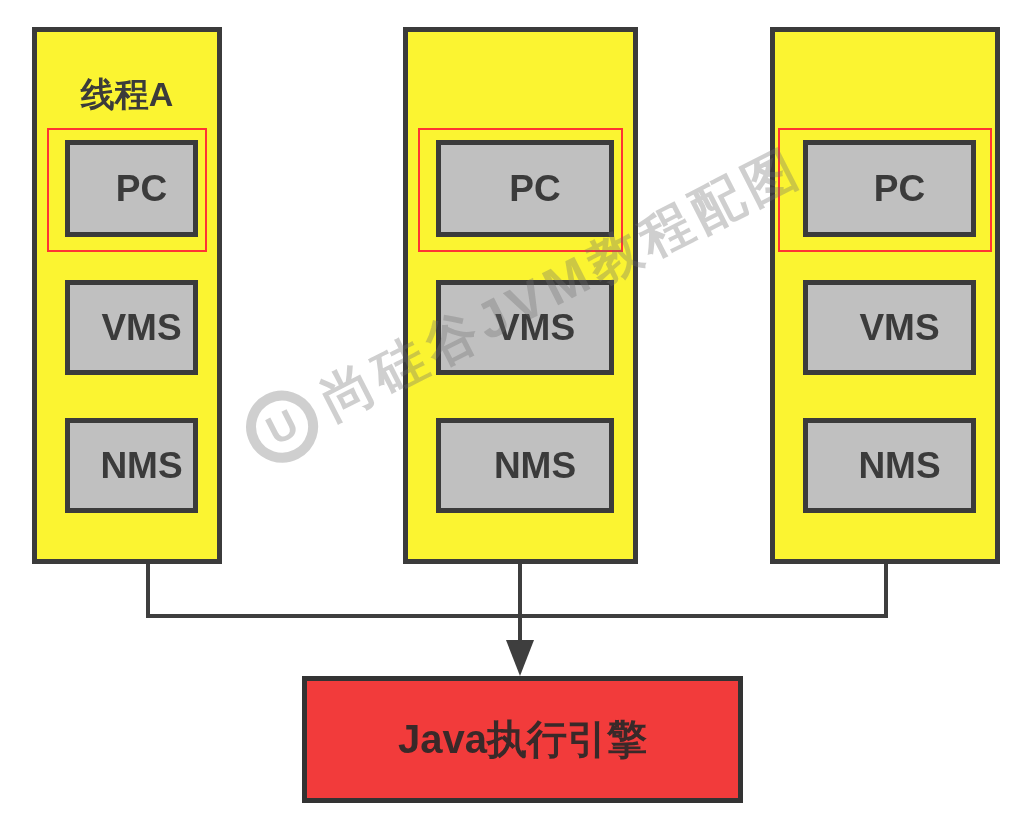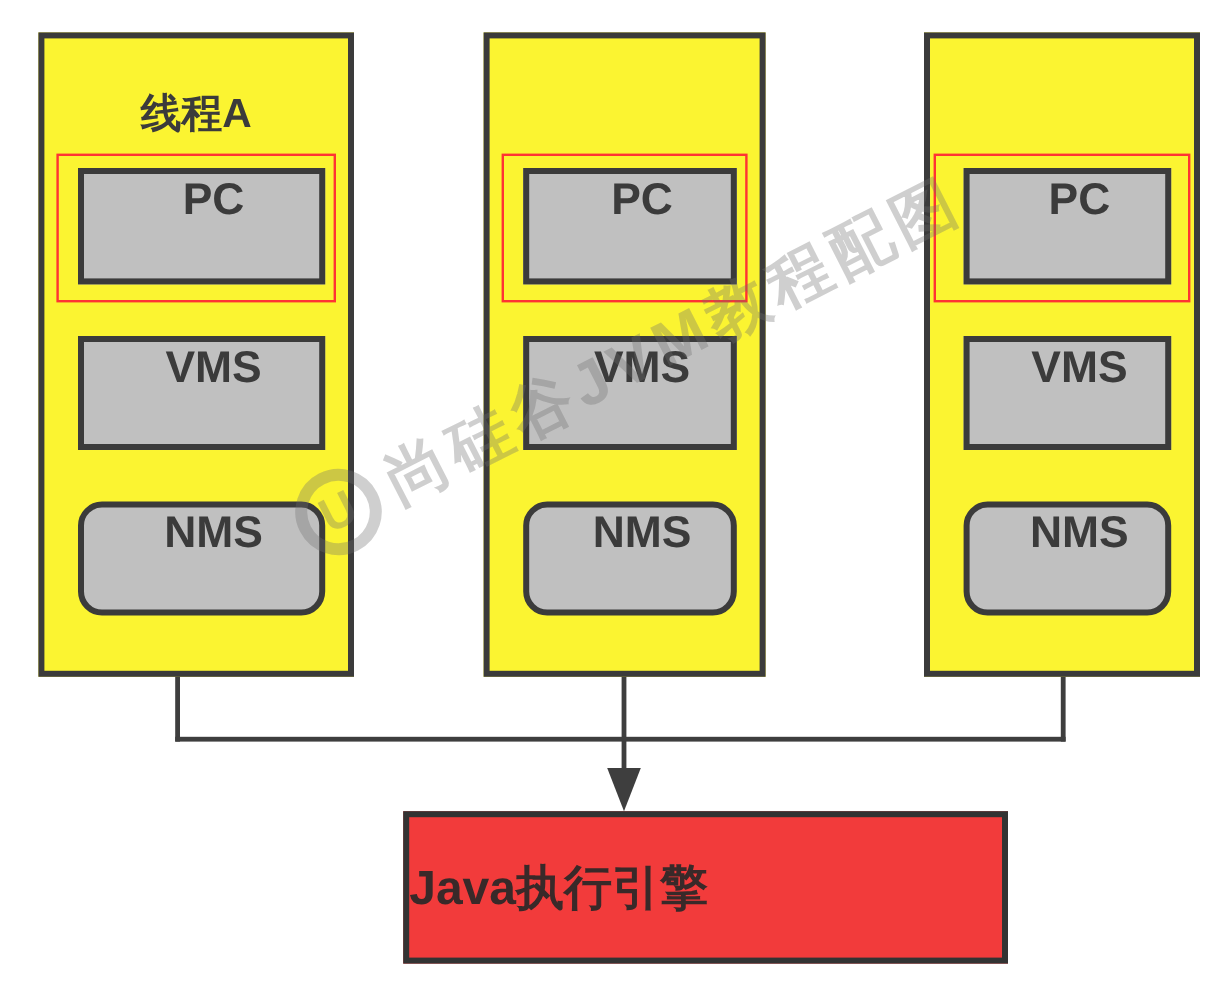--- a/index.html
+++ b/index.html
@@ -21,7 +21,7 @@
     box-sizing: border-box;
     z-index: 2;
   }
-  .thread-a { left: 32px;  width: 263px; }
+  .thread-a { left: 32px;  width: 190px; }
   .thread-b { left: 403px; width: 235px; }
   .thread-c { left: 770px; width: 230px; }
 

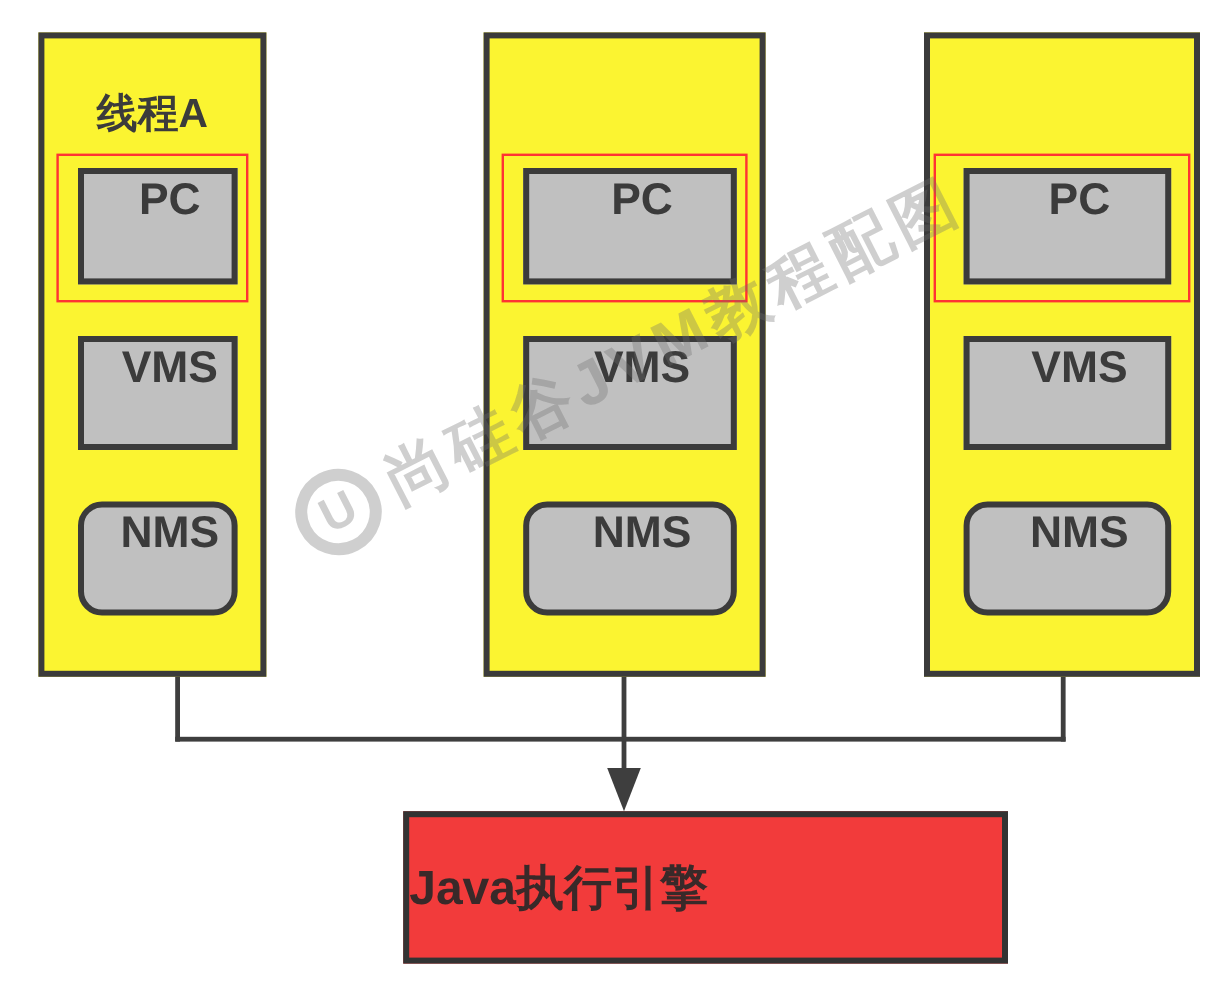--- a/index.html
+++ b/index.html
@@ -47,7 +47,7 @@
     background: var(--box_fill);
     border: 5px solid var(--box_border);
     box-sizing: border-box;
-    display: flex; justify-content: center;
+    display: flex; align-items: center; justify-content: center;
     font-size: 37px; font-weight: bold;
     color: var(--text_dark);
     padding-left: 20px;

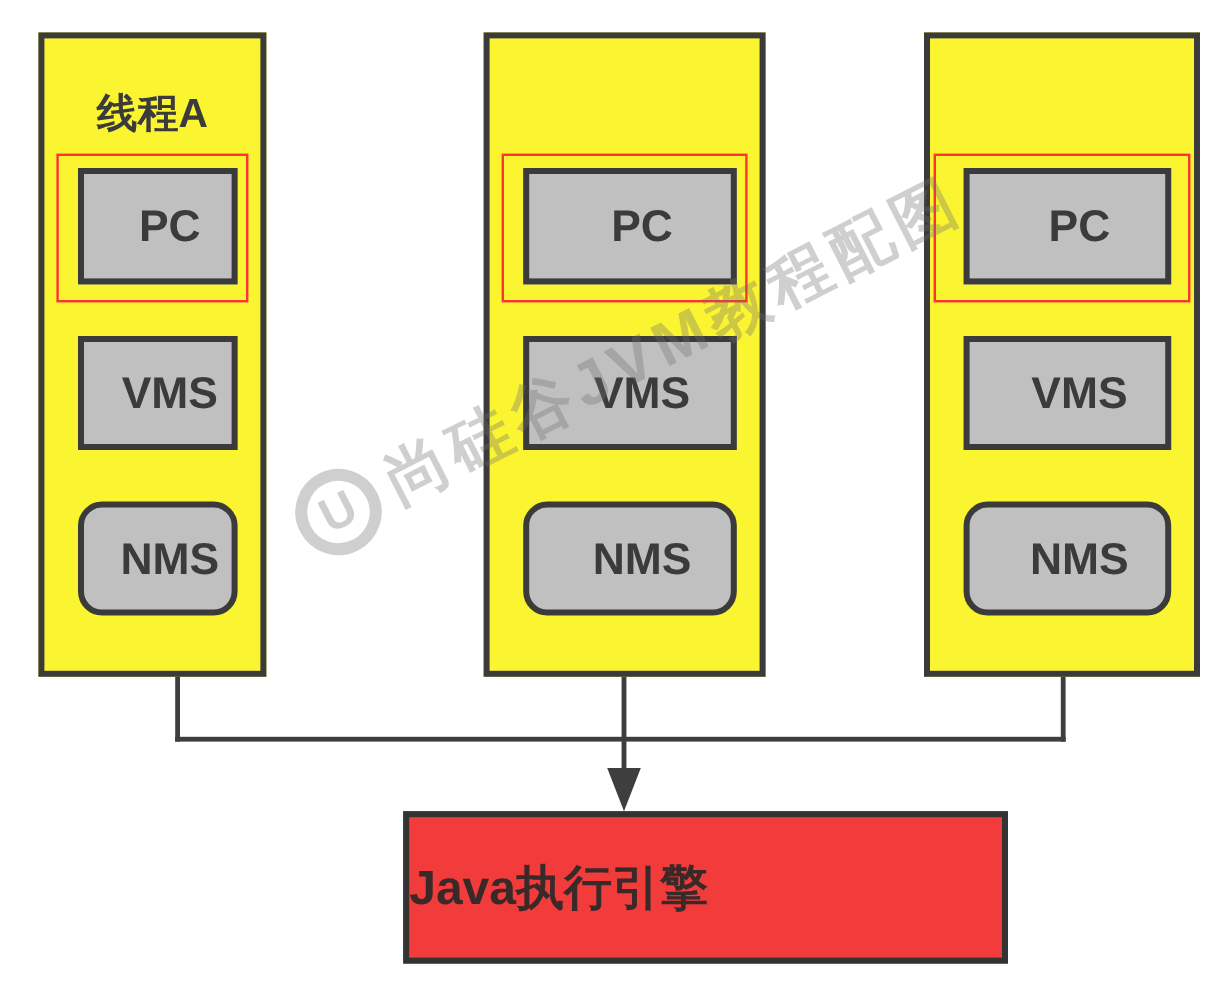--- a/index.html
+++ b/index.html
@@ -54,7 +54,7 @@
   }
   .box-pc  { top: 108px; height: 97px; }
   .box-vms { top: 248px; height: 95px; }
-  .box-nms { top: 386px; height: 95px; border-radius: 20px; }
+  .box-nms { top: 386px; height: 95px; }
 
   
   .line { position: absolute; background: var(--connector); z-index: 1; }

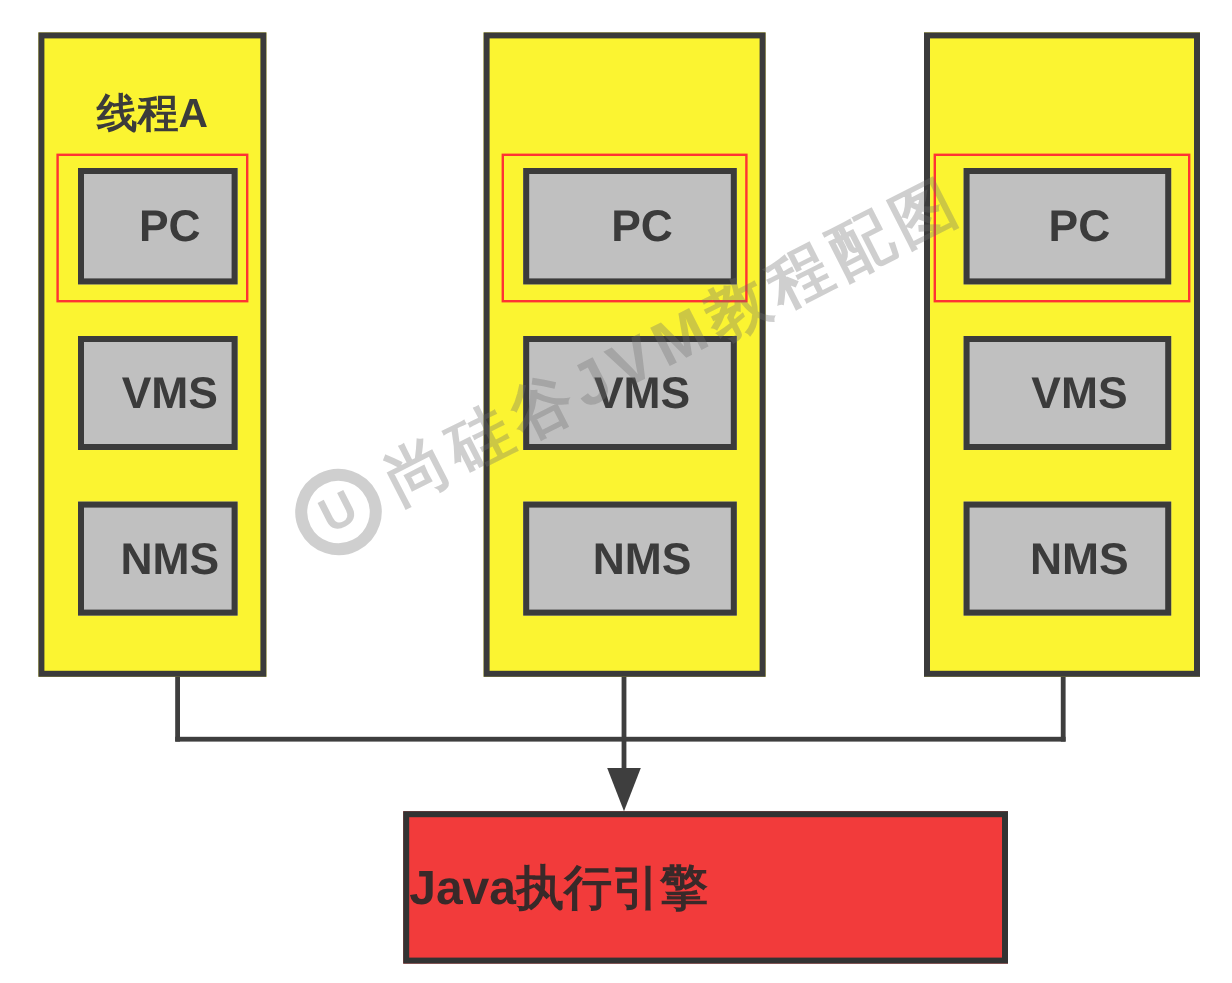--- a/index.html
+++ b/index.html
@@ -75,13 +75,12 @@
   .engine {
     position: absolute;
     left: 302px; top: 676px;
-    width: 504px; height: 127px;
+    width: 441px; height: 127px;
     background: var(--engine_fill);
     border: 5px solid var(--engine_border);
     box-sizing: border-box;
-    display: flex; align-items: center; 
+    display: flex; align-items: center; justify-content: center;
     z-index: 2;
-    margin-left: 34px;
   }
   .engine-label {
     font-size: 40px; font-weight: bold;

